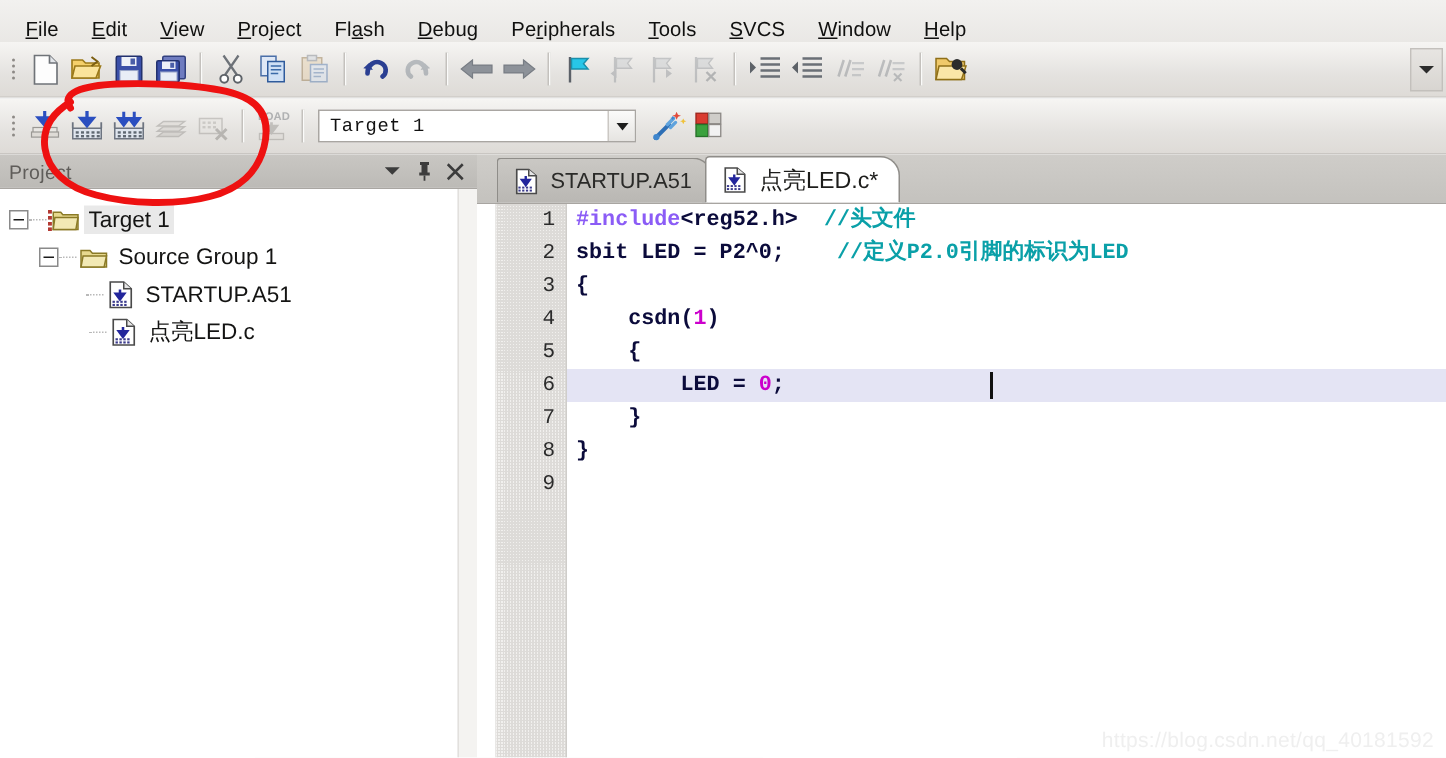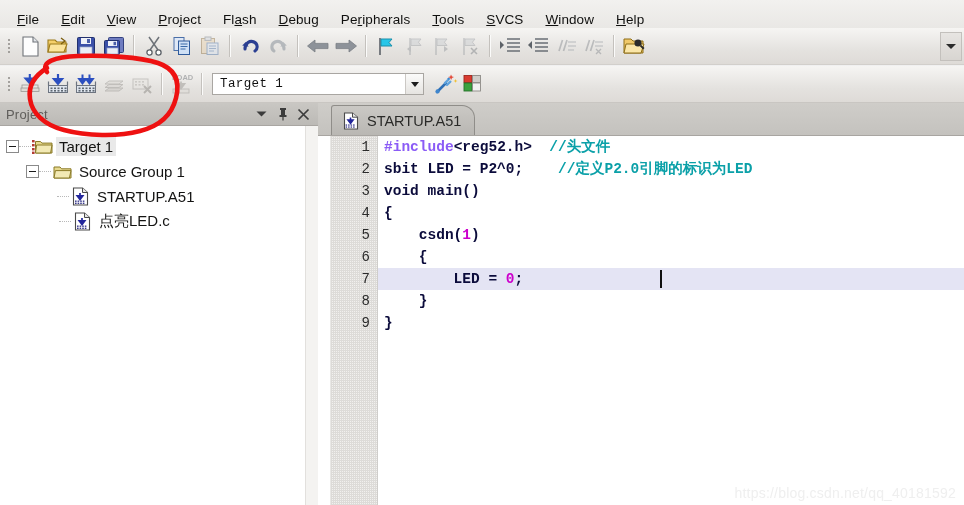--- a/index.html
+++ b/index.html
@@ -584,6 +584,26 @@
           </span>
           <span class="">STARTUP.A51</span>
         </div>
+        <div class="tab active">
+          <span class="ico">
+            <svg width="16" height="18" viewBox="0 0 16 18">
+              <path d="M1.5 1h8l5 4.2V17h-13z" fill="#fff" stroke="#4a4a4a" stroke-width="1.1"></path>
+              <path d="M9.5 1v4.2h5" fill="#e6e6e6" stroke="#4a4a4a" stroke-width="1"></path>
+              <path d="M7.5 5.4v3.8M7.5 11.4L5 8h5z" fill="#23269c" stroke="#23269c" stroke-width="1.6"></path>
+              <g fill="#3a3a8c">
+                <rect x="2.6" y="12.4" width="1.5" height="1.3"></rect>
+                <rect x="5.1" y="12.4" width="1.5" height="1.3"></rect>
+                <rect x="7.6" y="12.4" width="1.5" height="1.3"></rect>
+                <rect x="10.1" y="12.4" width="1.5" height="1.3"></rect>
+                <rect x="2.6" y="14.4" width="1.5" height="1.3"></rect>
+                <rect x="5.1" y="14.4" width="1.5" height="1.3"></rect>
+                <rect x="7.6" y="14.4" width="1.5" height="1.3"></rect>
+                <rect x="10.1" y="14.4" width="1.5" height="1.3"></rect>
+              </g>
+            </svg>
+          </span>
+          <span class="cn">点亮LED.c*</span>
+        </div>
       </div>
 
     <div class="code-wrap">

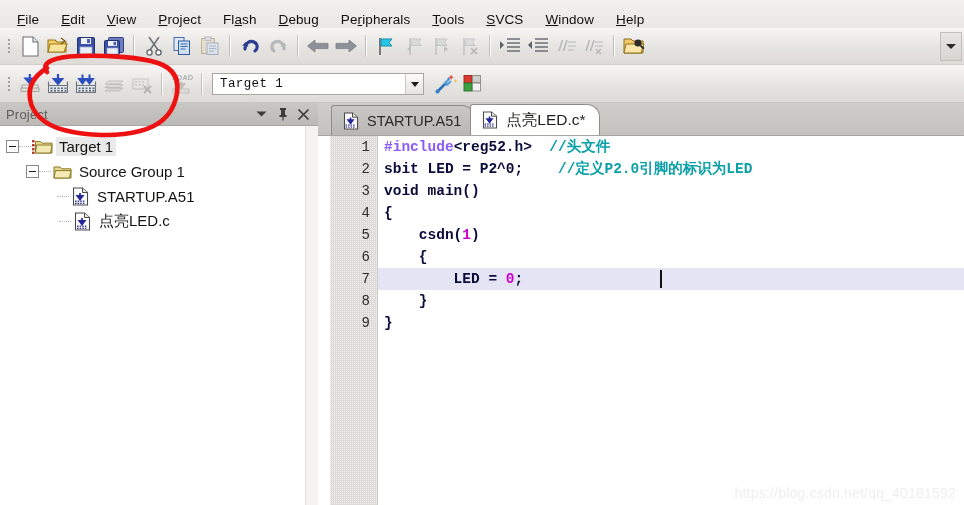--- a/index.html
+++ b/index.html
@@ -622,7 +622,6 @@
       <div class="codearea" id="codearea">
           <div class="cline"><span class="pp">#include</span><span class="plain">&lt;reg52.h&gt;</span><span class="plain">  </span><span class="cmt cjk">//头文件</span></div>
           <div class="cline"><span class="kw">sbit LED = P2^0;</span><span class="plain">    </span><span class="cmt cjk">//定义P2.0引脚的标识为LED</span></div>
-          <div class="cline"><span class="kw">void main()</span></div>
           <div class="cline"><span class="kw">{</span></div>
           <div class="cline"><span class="kw">    csdn(</span><span class="num">1</span><span class="kw">)</span></div>
           <div class="cline"><span class="kw">    {</span></div>

